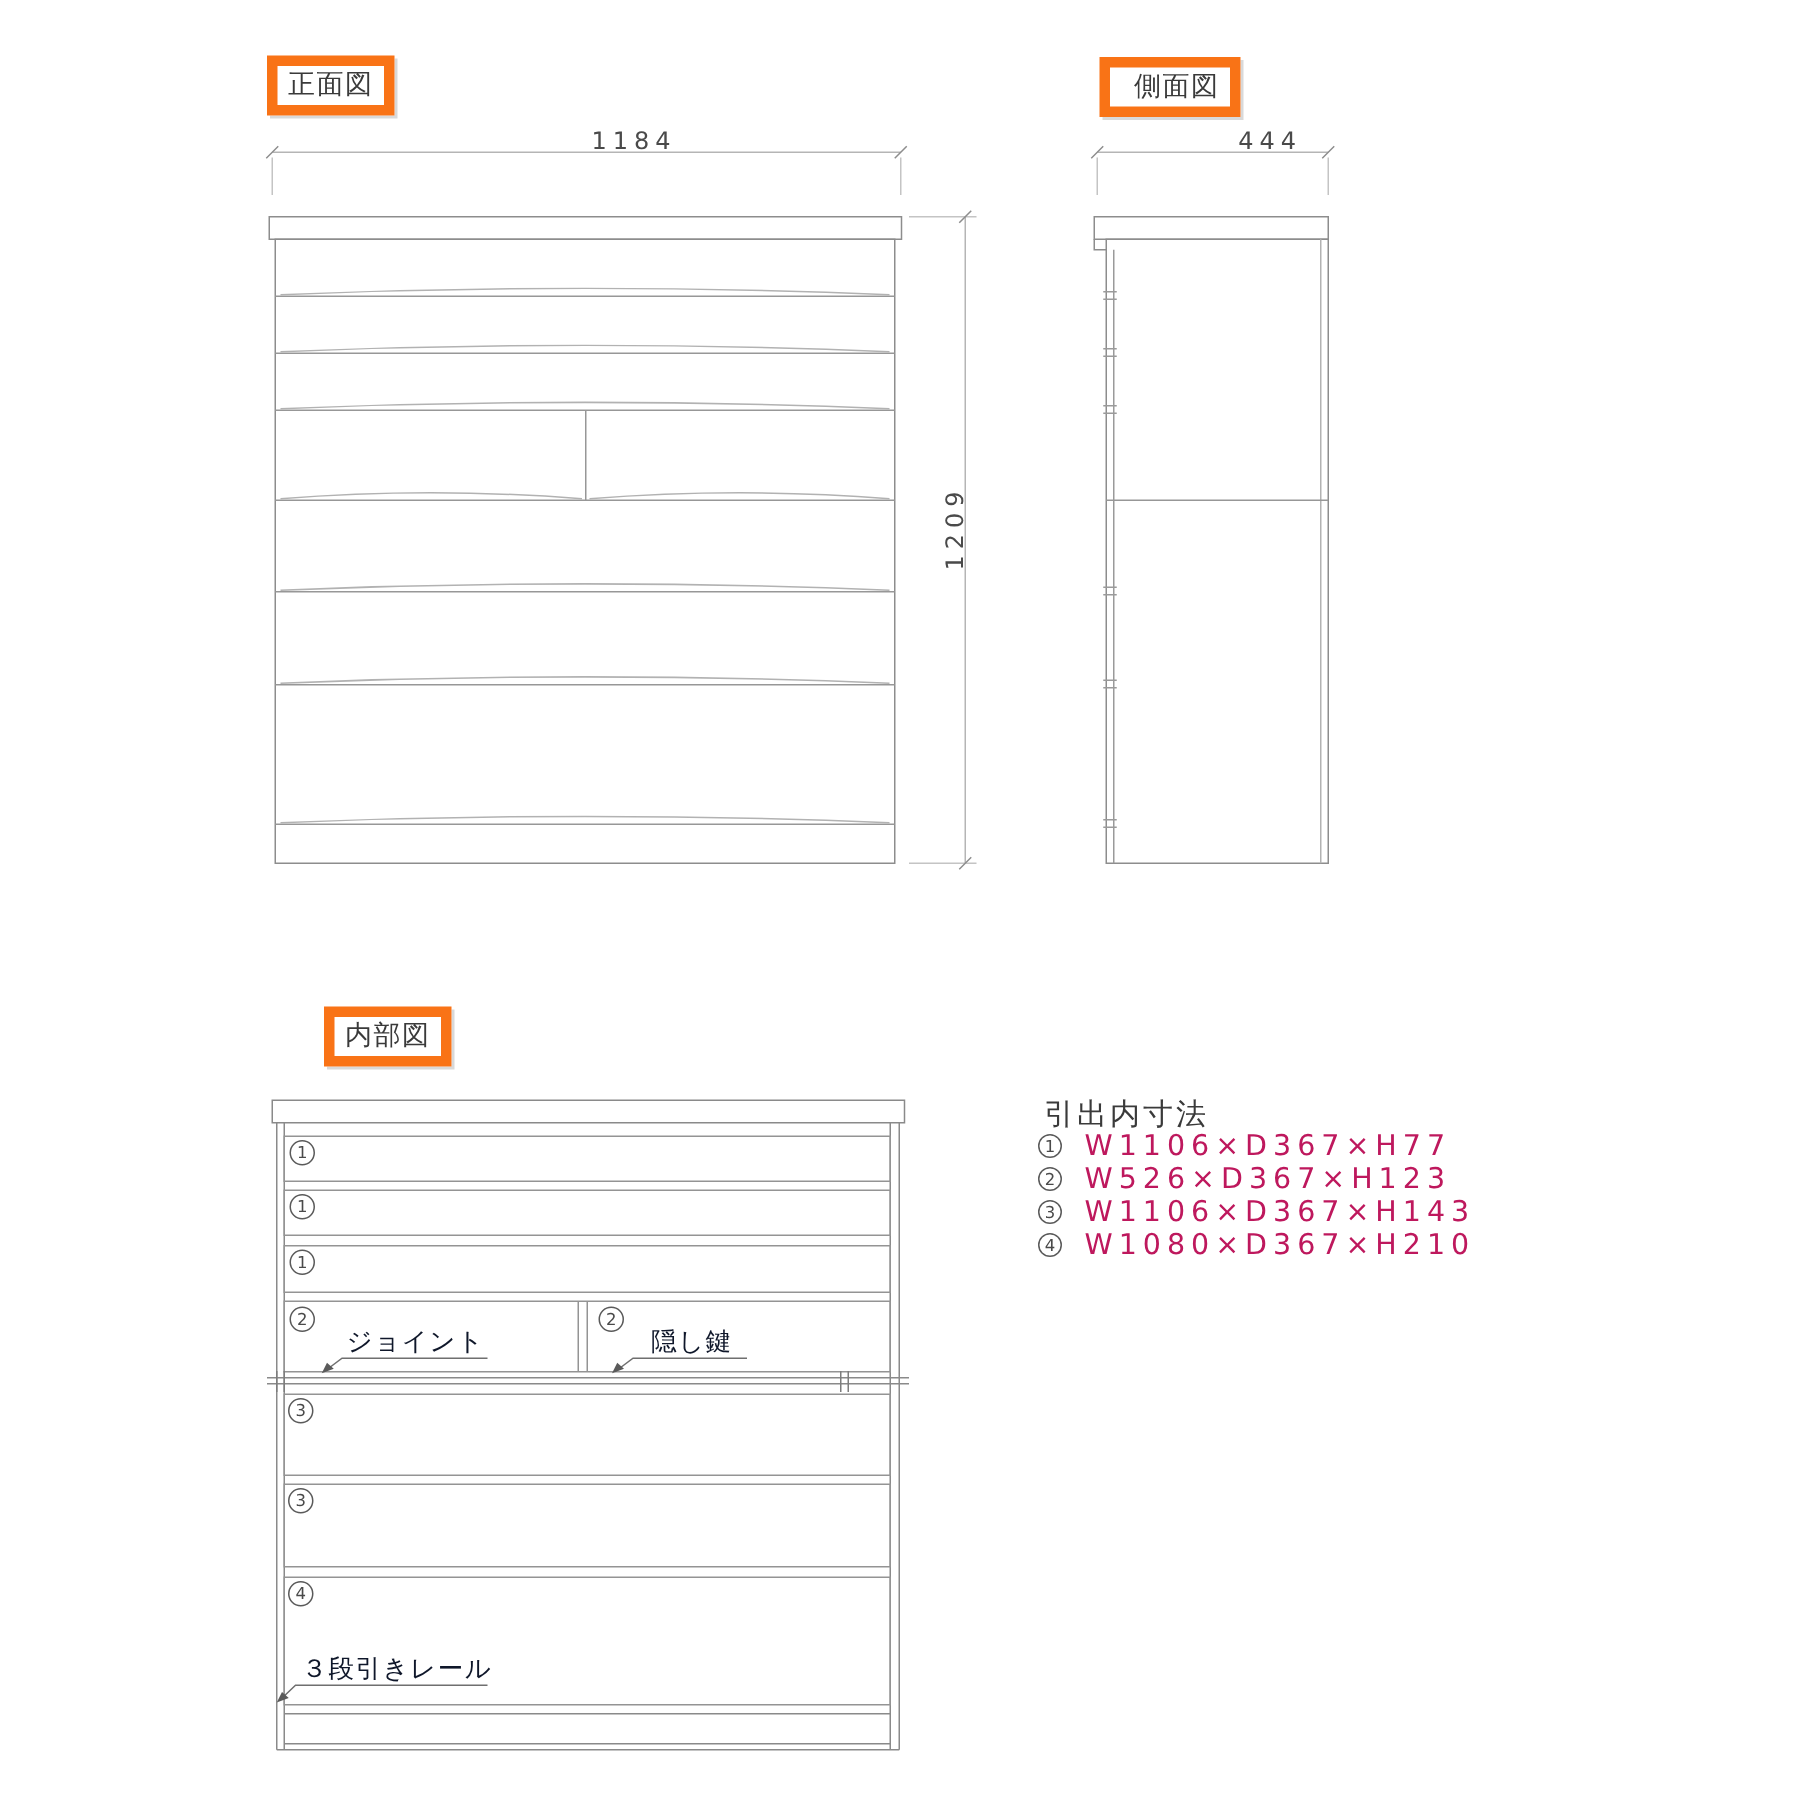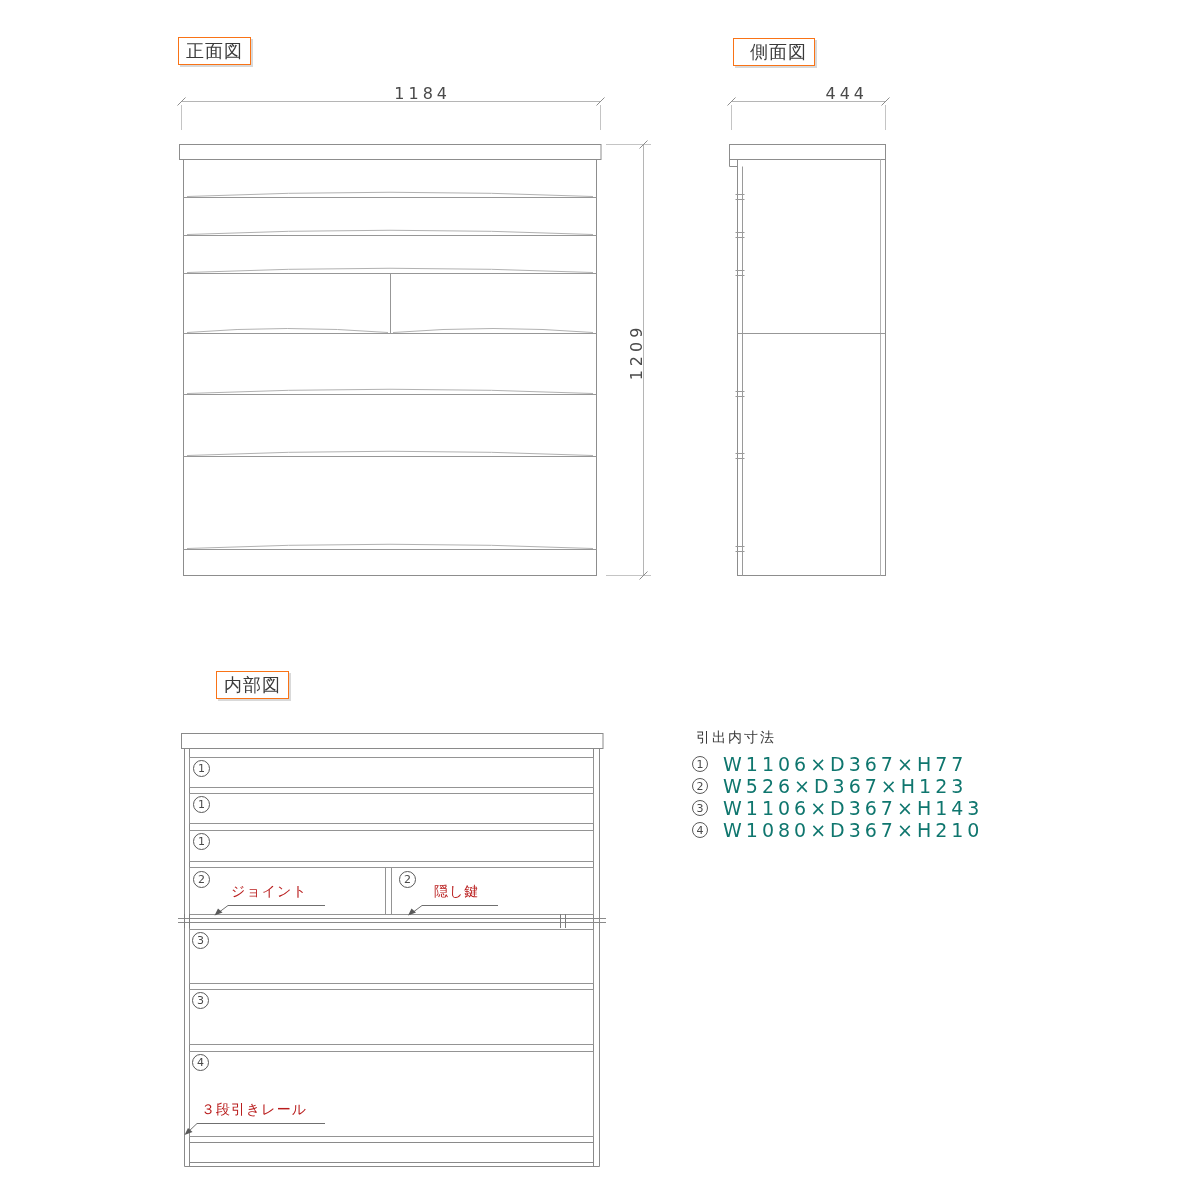--- a/index.html
+++ b/index.html
@@ -11,7 +11,7 @@
   #linework{position:absolute;left:0;top:0;width:1200px;height:1200px;}
   .abs{position:absolute;}
   .view-label{
-    border:1px solid #f97316;background:#fff;
+    border:7px solid #f97316;background:#fff;
     box-shadow:2px 2px 0 #d9d9d9;
     font-size:18px;line-height:22px;letter-spacing:1px;
     padding:2px 7px;color:#3a3a3a;white-space:nowrap;

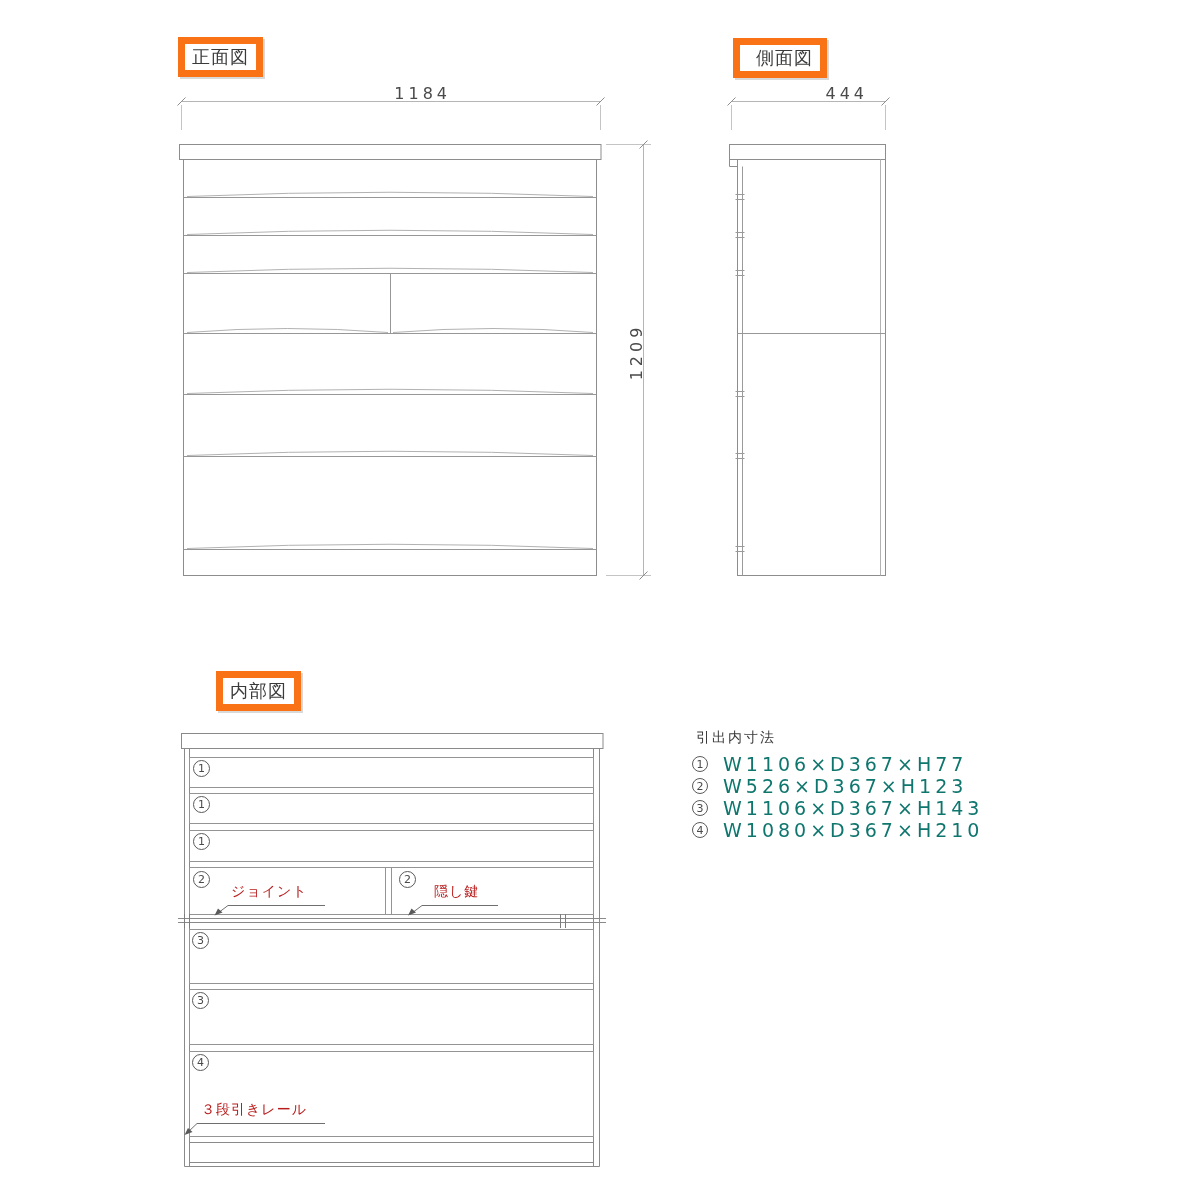--- a/index.html
+++ b/index.html
@@ -32,7 +32,7 @@
   .anno{
     font-size:14px;letter-spacing:1px;color:#b91c1c;white-space:nowrap;
   }
-  .spec-title{font-size:14px;letter-spacing:2px;color:#3a3a3a;white-space:nowrap;}
+  .spec-title{font-size:20px;letter-spacing:2px;color:#3a3a3a;white-space:nowrap;}
   .spec-item{display:flex;align-items:center;gap:15px;white-space:nowrap;}
   .spec-item .circ{width:16px;height:16px;font-size:11px;}
   .spec-dims{font-size:19px;letter-spacing:4px;color:#0f766e;}

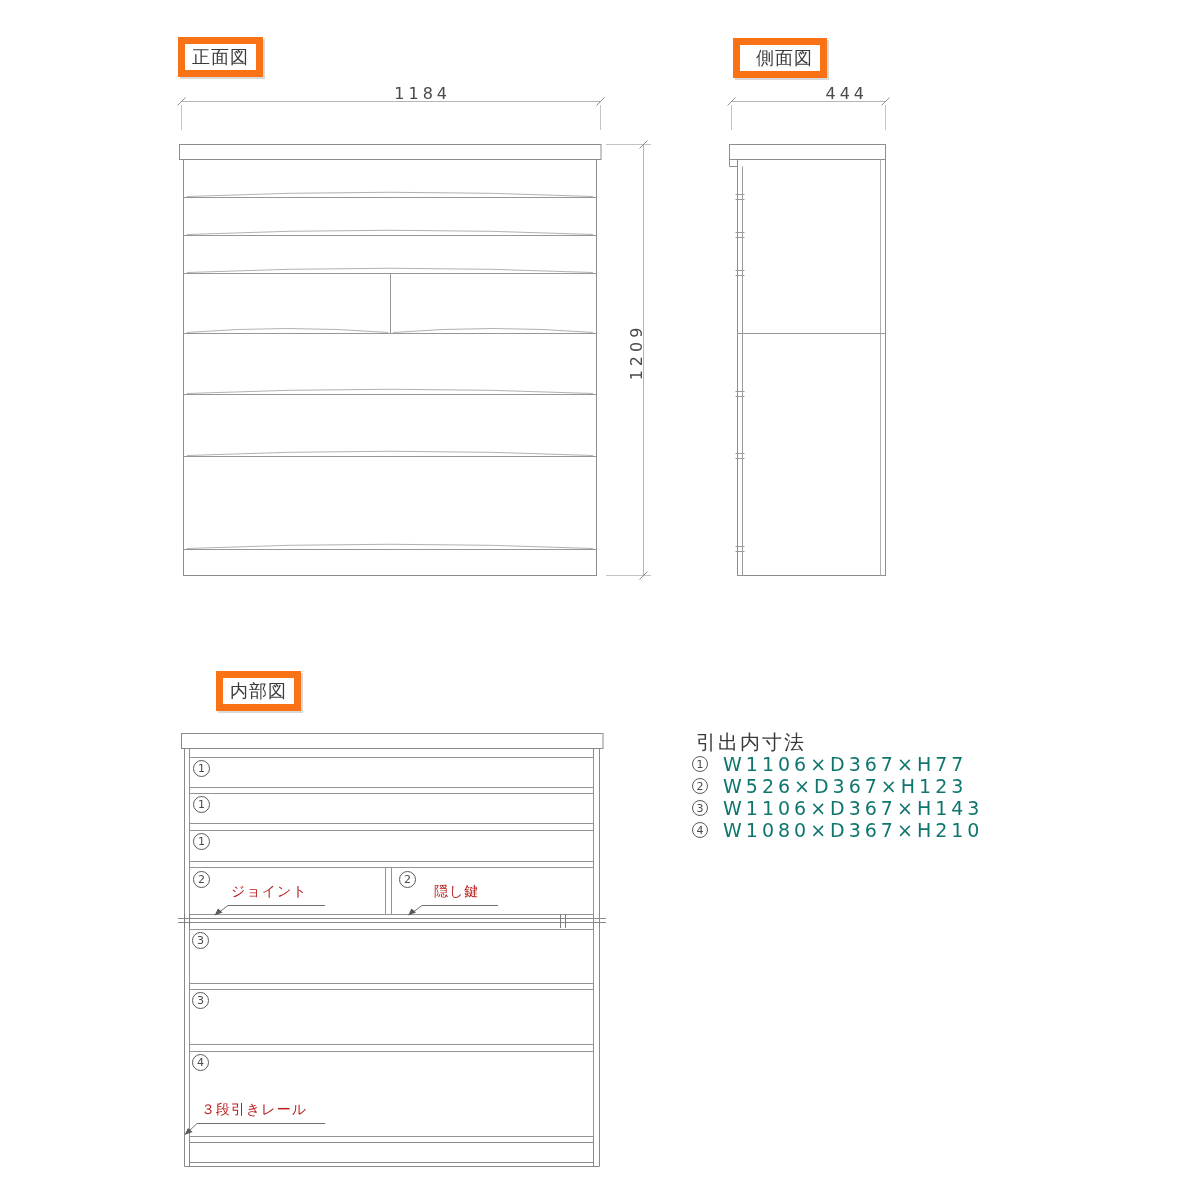--- a/index.html
+++ b/index.html
@@ -35,7 +35,7 @@
   .spec-title{font-size:20px;letter-spacing:2px;color:#3a3a3a;white-space:nowrap;}
   .spec-item{display:flex;align-items:center;gap:15px;white-space:nowrap;}
   .spec-item .circ{width:16px;height:16px;font-size:11px;}
-  .spec-dims{font-size:19px;letter-spacing:4px;color:#0f766e;}
+  .spec-dims{font-size:19px;letter-spacing:4px;color:#be185d;}
 </style>
 </head>
 <body>

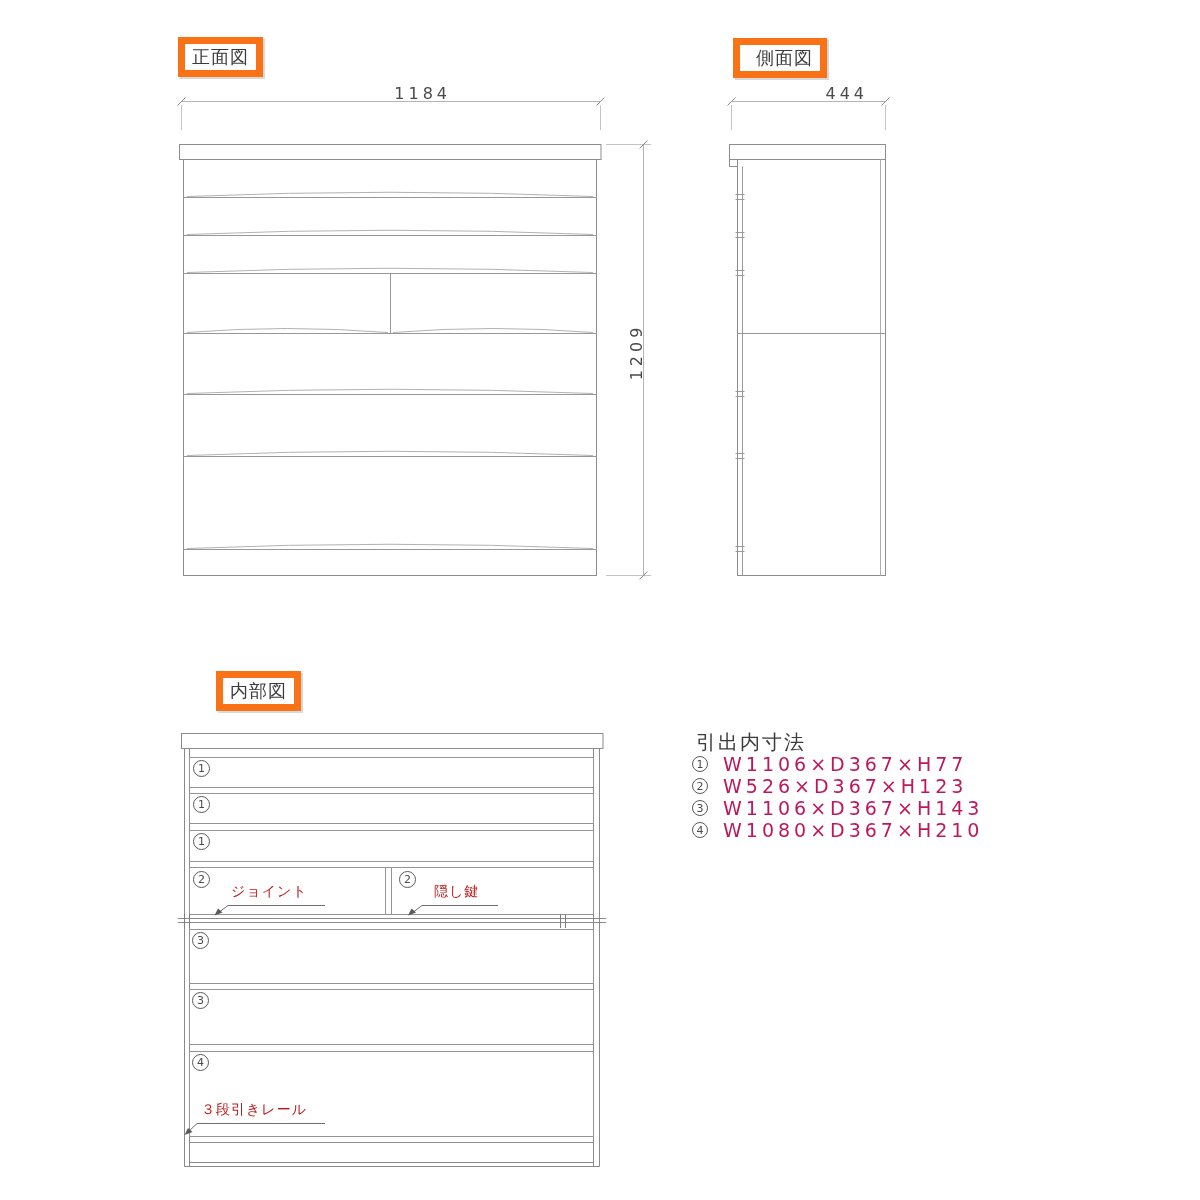--- a/index.html
+++ b/index.html
@@ -30,7 +30,7 @@
     font-size:11px;line-height:11px;color:#4a4a4a;background:transparent;
   }
   .anno{
-    font-size:14px;letter-spacing:1px;color:#b91c1c;white-space:nowrap;
+    font-size:17px;letter-spacing:1px;color:#0f172a;white-space:nowrap;
   }
   .spec-title{font-size:20px;letter-spacing:2px;color:#3a3a3a;white-space:nowrap;}
   .spec-item{display:flex;align-items:center;gap:15px;white-space:nowrap;}

